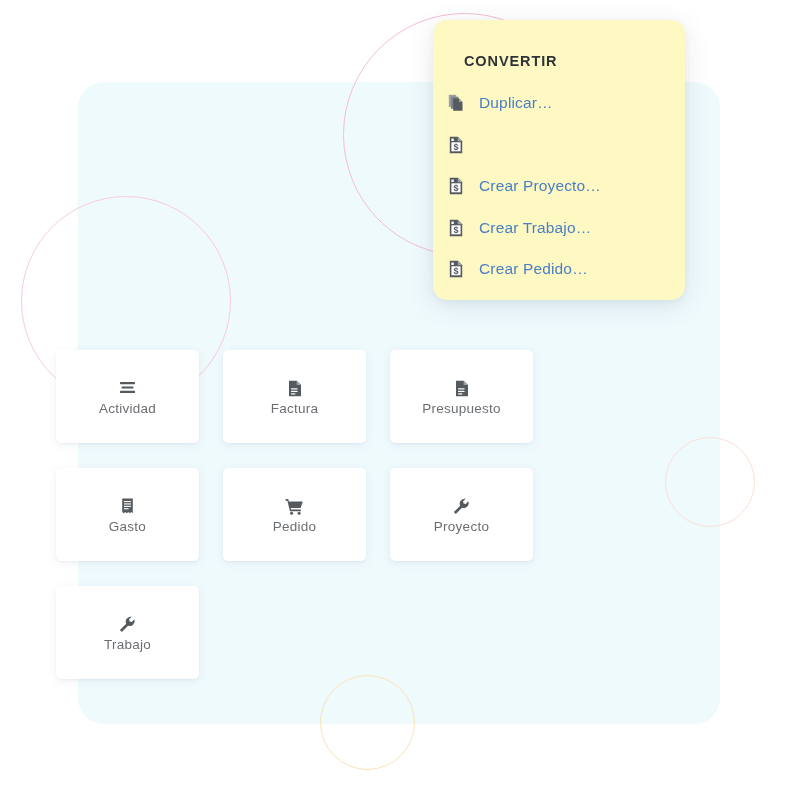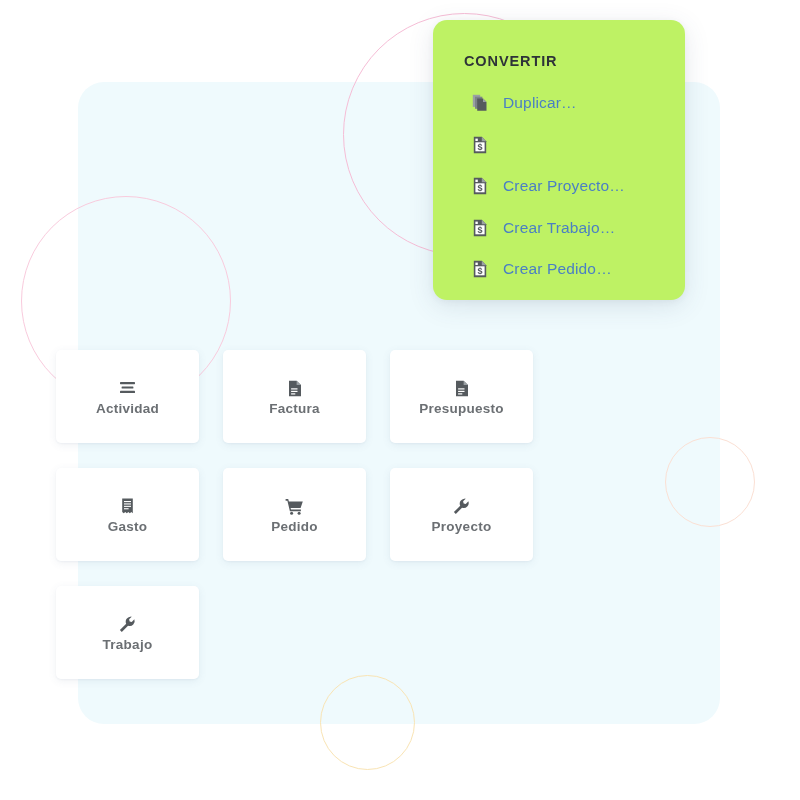--- a/index.html
+++ b/index.html
@@ -75,7 +75,7 @@
     top: 20px;
     width: 252px;
     height: 280px;
-    background: #bef264;
+    background: #fef9c3;
     border-radius: 14px;
     box-shadow: 0 6px 26px rgba(60, 80, 110, 0.13),
                 0 2px 6px rgba(60, 80, 110, 0.06);

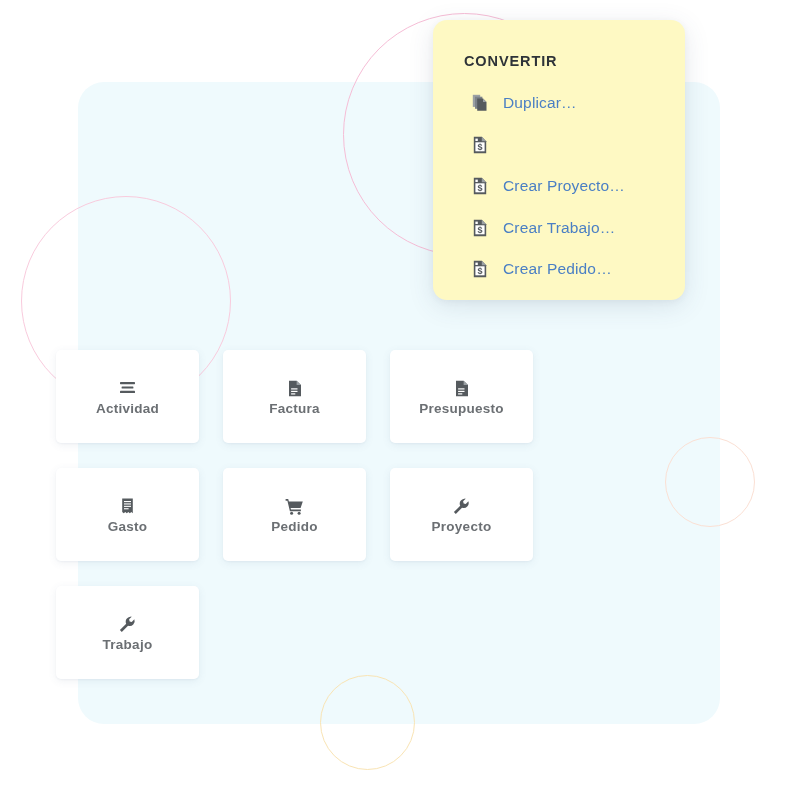--- a/index.html
+++ b/index.html
@@ -100,7 +100,7 @@
     display: flex;
     align-items: center;
     height: 41.5px;
-    padding-left: 38px;
+    padding-left: 14px;
     cursor: pointer;
   }
   .menu-icon {

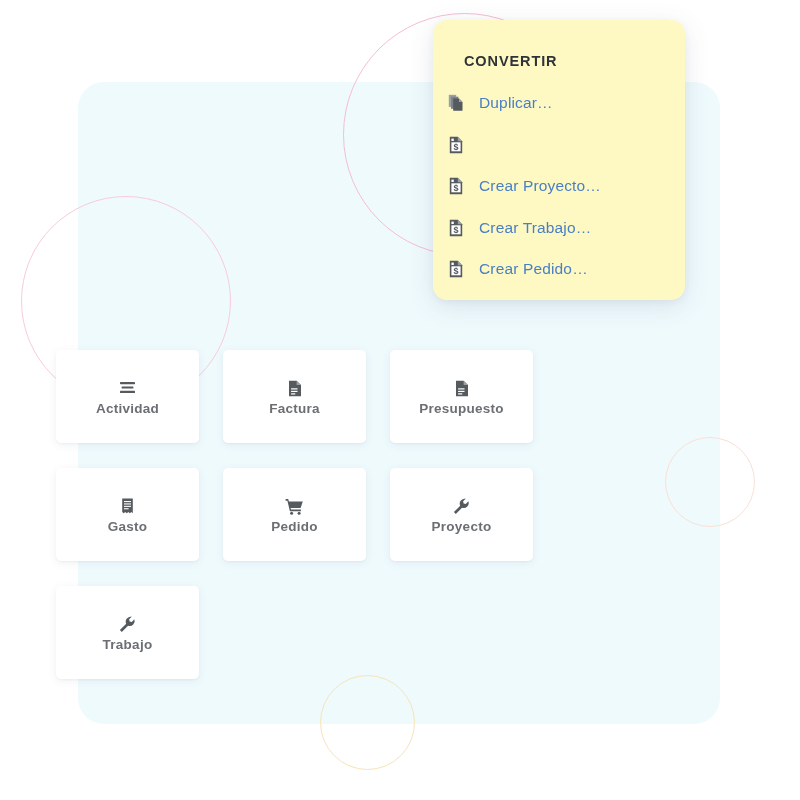--- a/index.html
+++ b/index.html
@@ -143,7 +143,6 @@
     padding-top: 29px;
     box-sizing: border-box;
     cursor: pointer;
-    font-weight: bold;
   }
   .card-icon {
     height: 19px;

